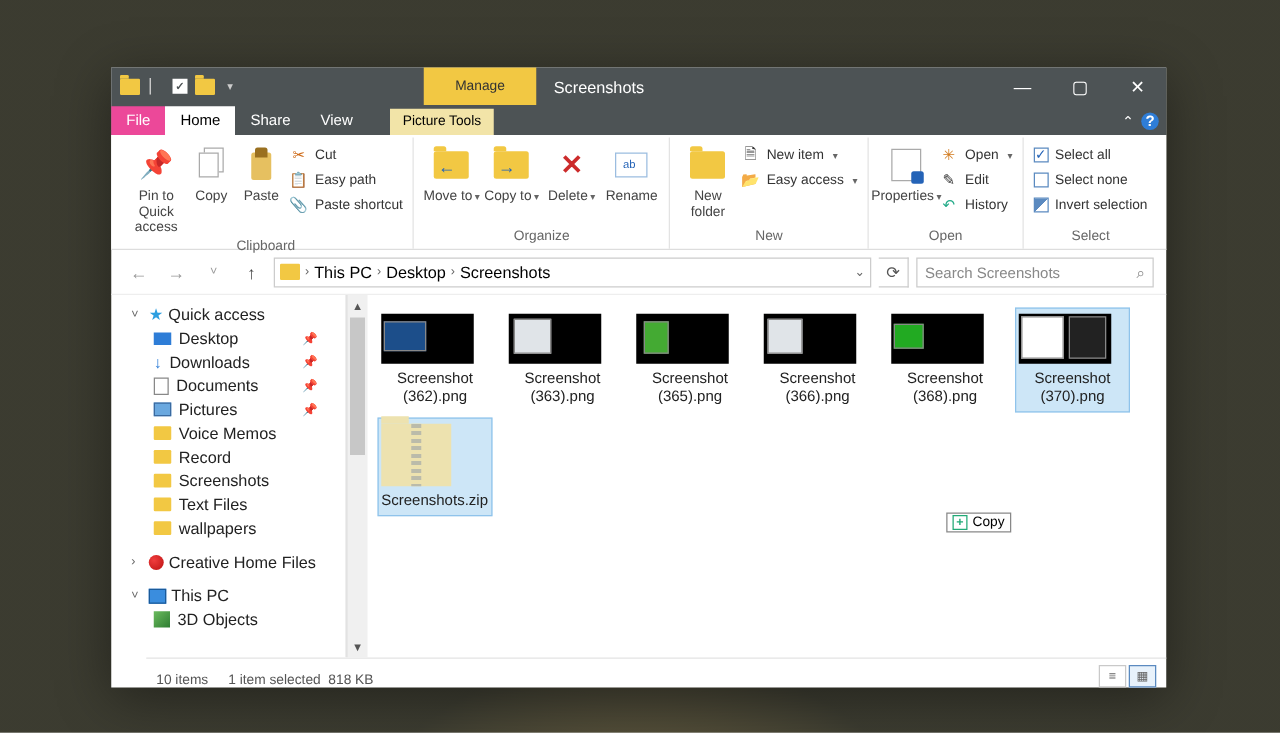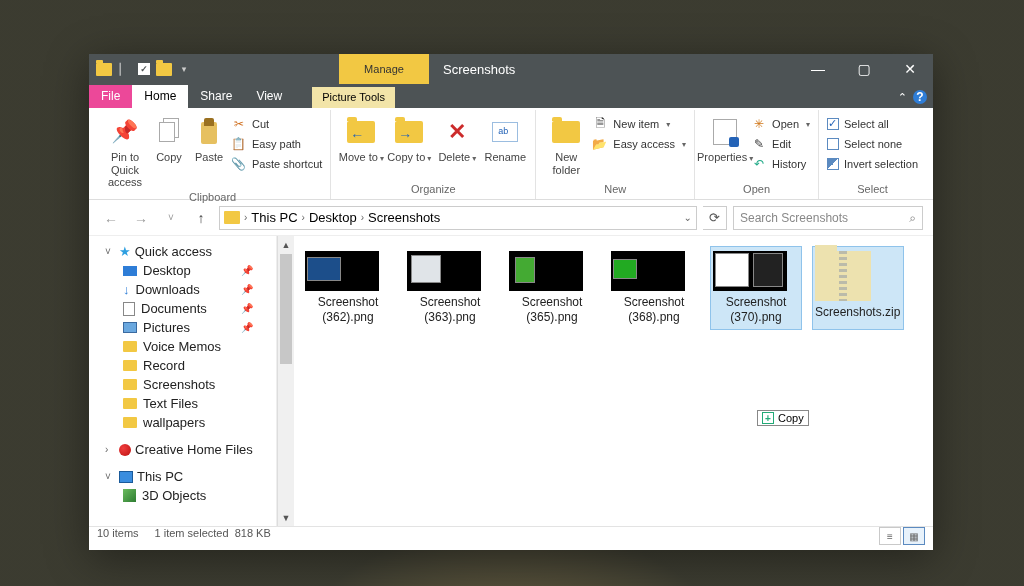--- a/index.html
+++ b/index.html
@@ -418,6 +418,12 @@
           </div>
           <div class="fileitem">
             <div class="thumb-img">
+              <span class="winpane" style="left:3px;top:4px;width:28px;height:28px"></span>
+            </div>
+            <span>Screenshot (366).png</span>
+          </div>
+          <div class="fileitem">
+            <div class="thumb-img">
               <span class="winpane" style="left:2px;top:8px;width:24px;height:20px;background:#2a2"></span>
             </div>
             <span>Screenshot (368).png</span>

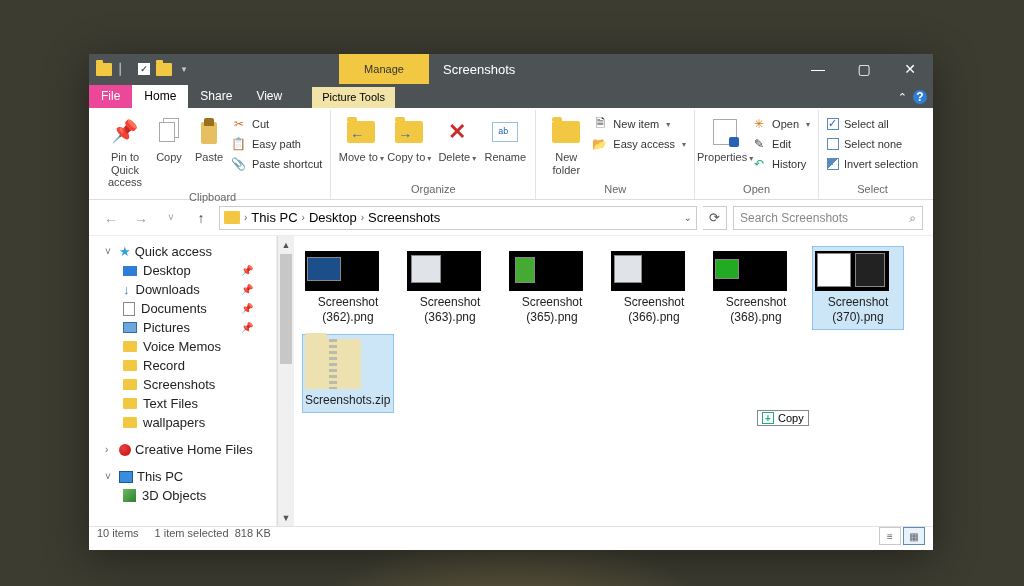--- a/index.html
+++ b/index.html
@@ -111,7 +111,7 @@
 .copyhint .plus { width:12px; height:12px; background:#fff; border:1px solid #2a7; color:#2a7; display:flex; align-items:center; justify-content:center; font-size:10px; font-weight:bold; }
 
 
-.statusbar { height: 24px; border-top:1px solid #e3e3e3; display:flex; align-items:flex-start; font-size:11px; color:#555; padding:0 8px; gap:16px; }
+.statusbar { height: 24px; border-top:1px solid #e3e3e3; display:flex; align-items:flex-end; font-size:11px; color:#555; padding:0 8px; gap:16px;margin-left:28px; }
 .statusbar .viewbtns { margin-left:auto; display:flex; gap:2px; }
 .viewbtn { width:22px; height:18px; border:1px solid #c9c9c9; display:flex; align-items:center; justify-content:center; font-size:10px; color:#666; }
 .viewbtn.active { border-color:#5b8ac0; background:#e8f2fb; }

